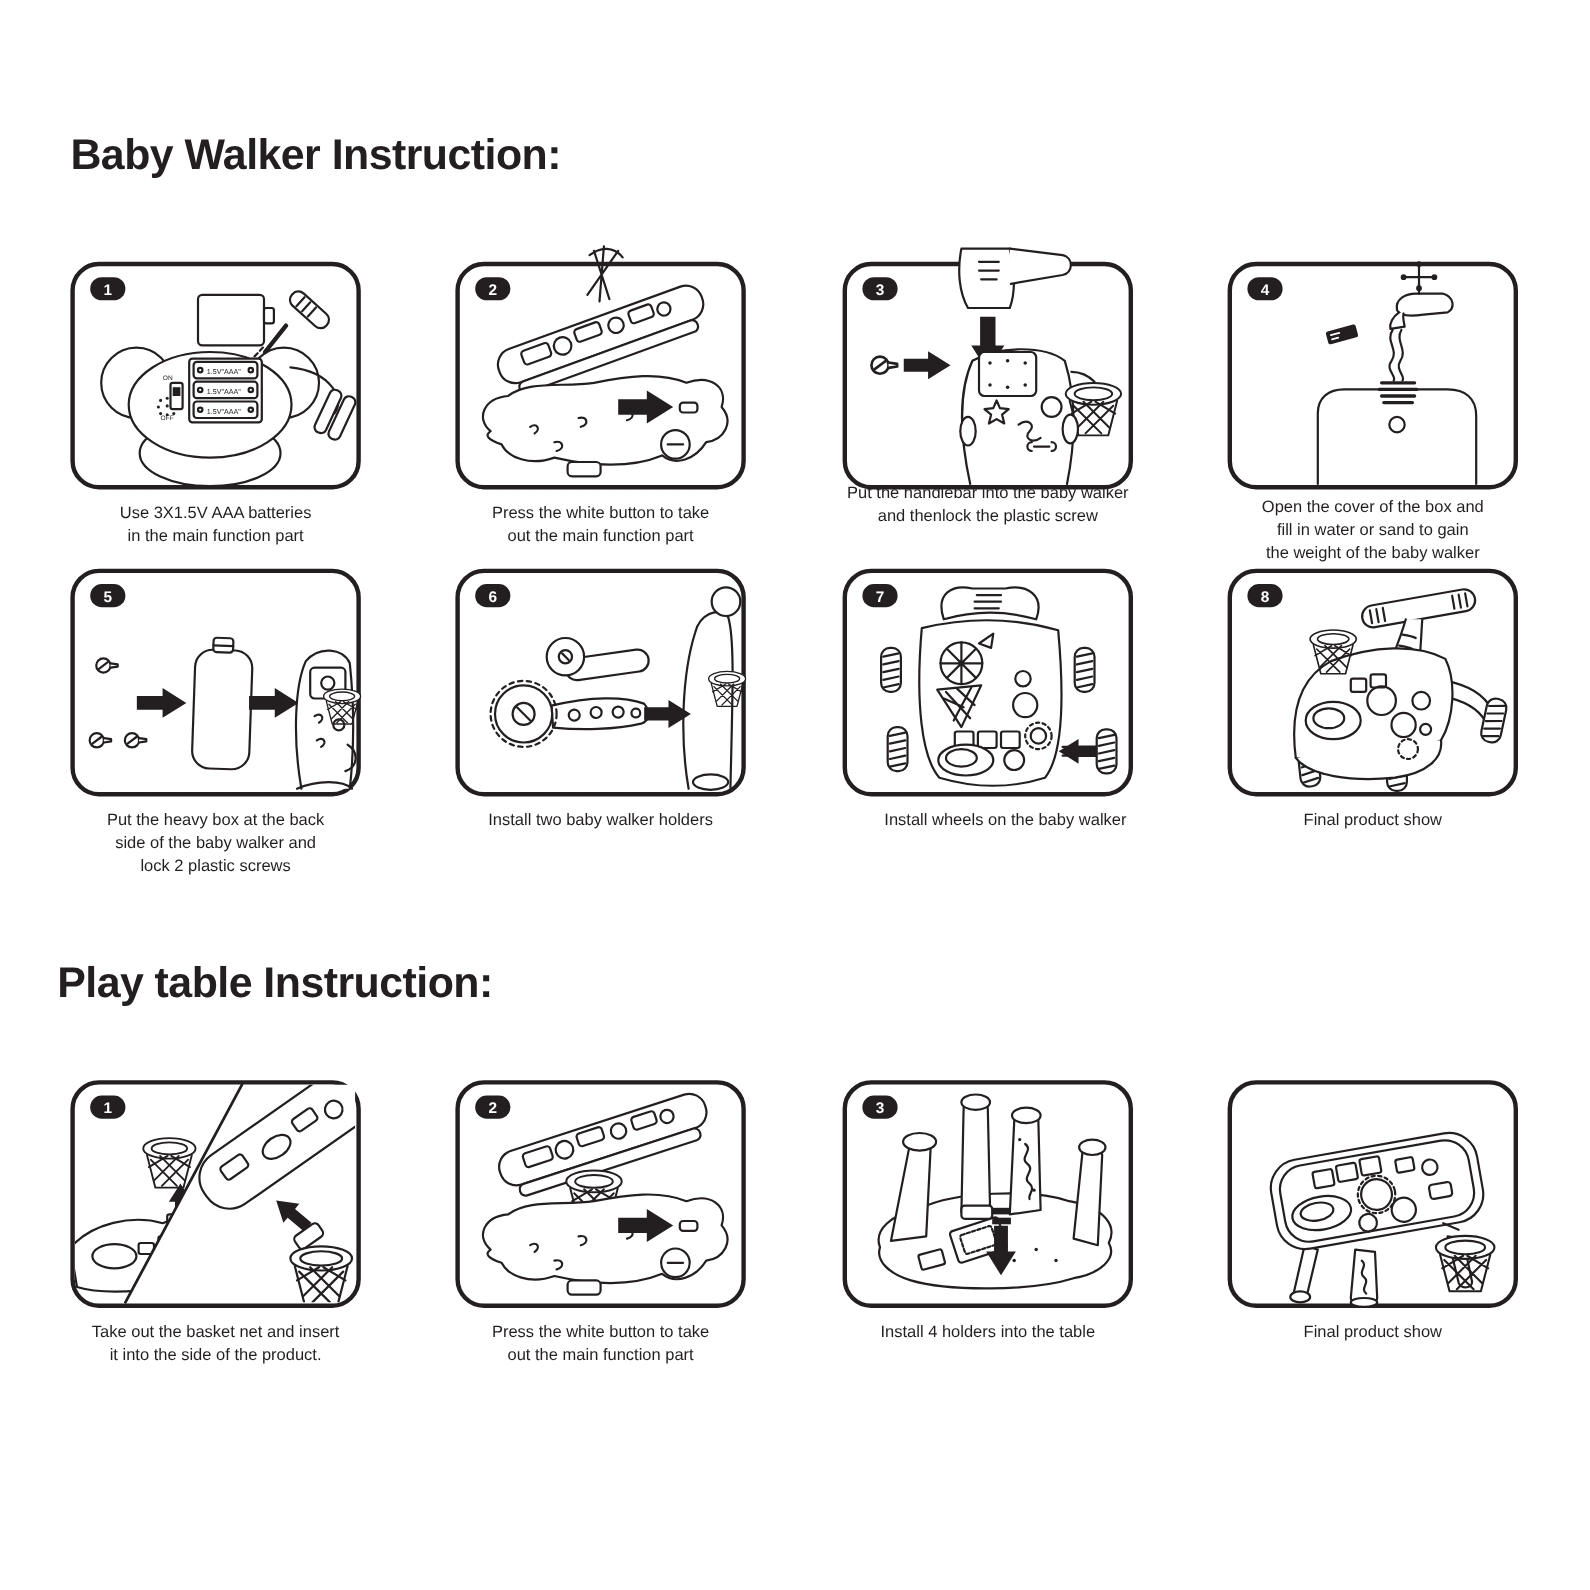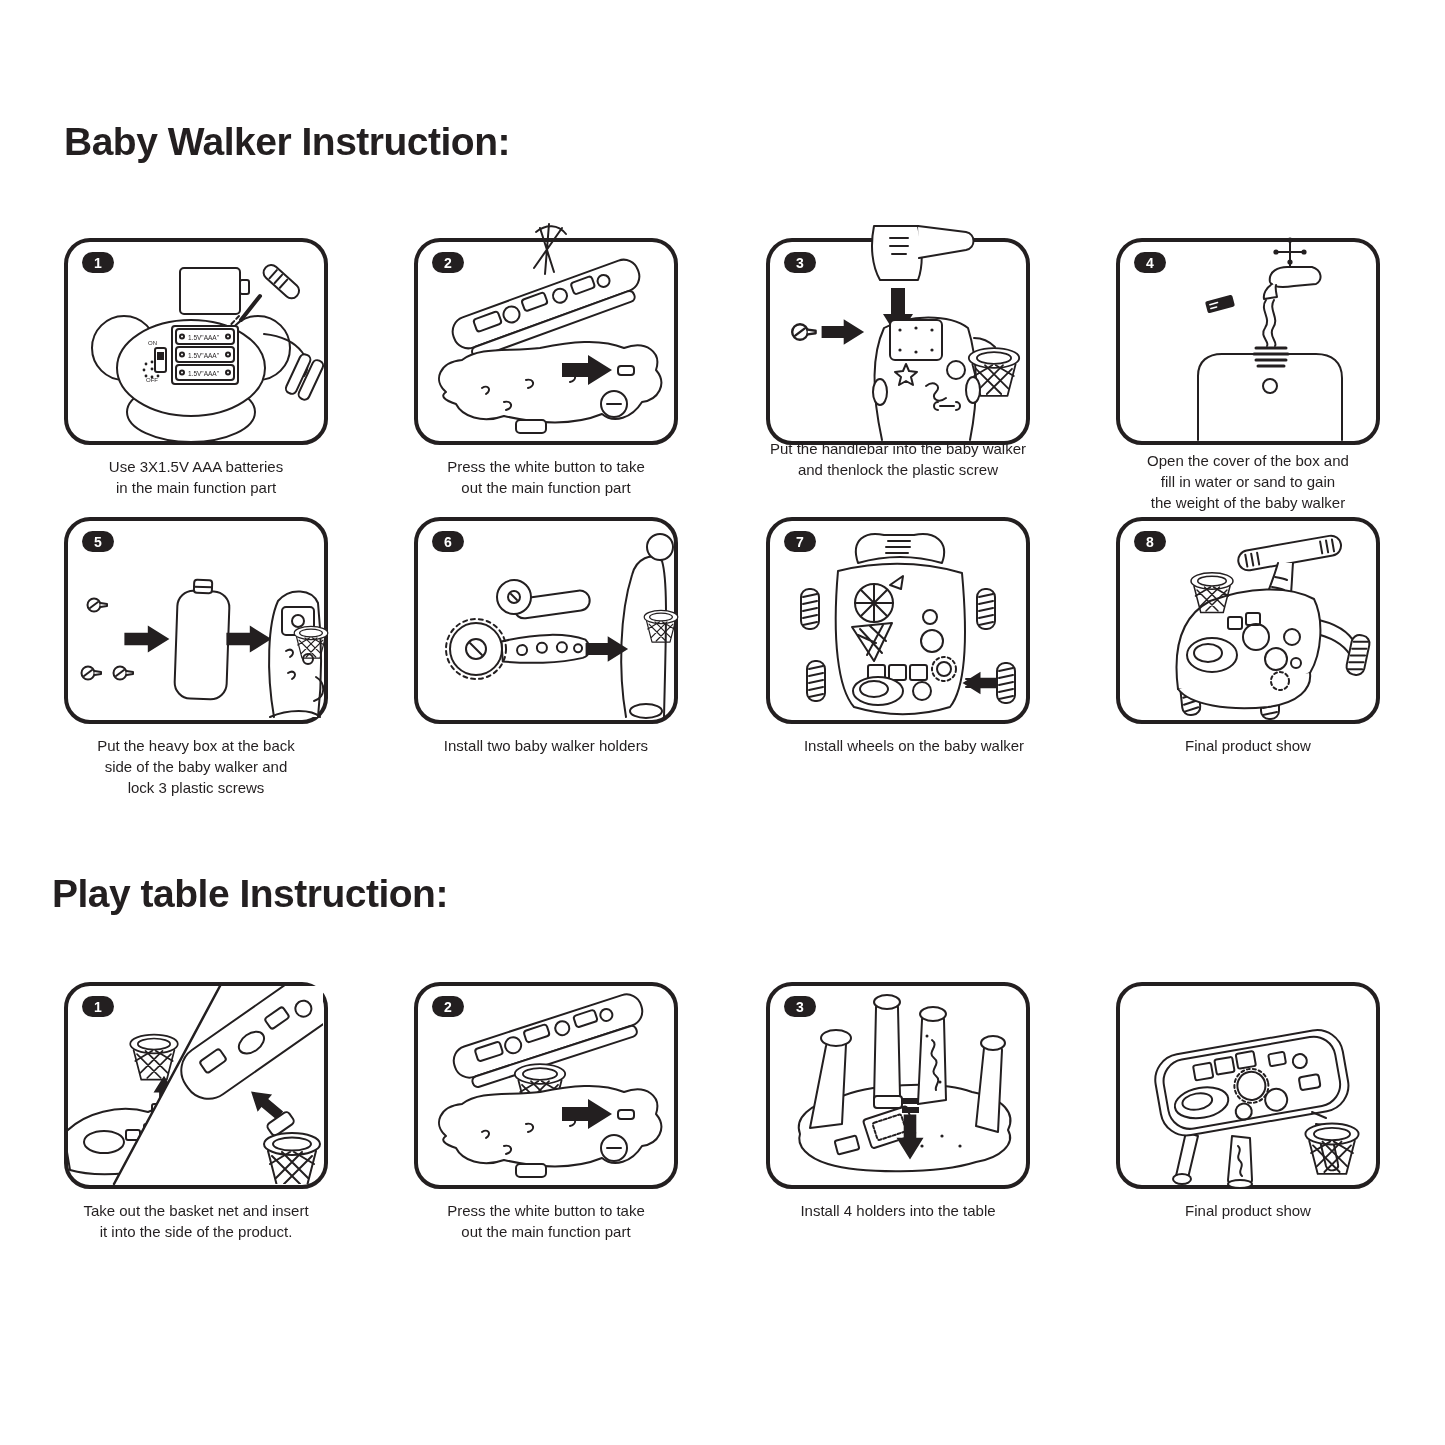--- a/index.html
+++ b/index.html
@@ -336,7 +336,7 @@
 
 <div class="caption" style="left:14px;top:735px">Put the heavy box at the back
 side of the baby walker and
-lock 3 plastic screws</div>
+lock 2 plastic screws</div>
 <div class="caption" style="left:364px;top:735px">Install two baby walker holders</div>
 <div class="caption" style="left:732px;top:735px">Install wheels on the baby walker</div>
 <div class="caption" style="left:1066px;top:735px">Final product show</div>

